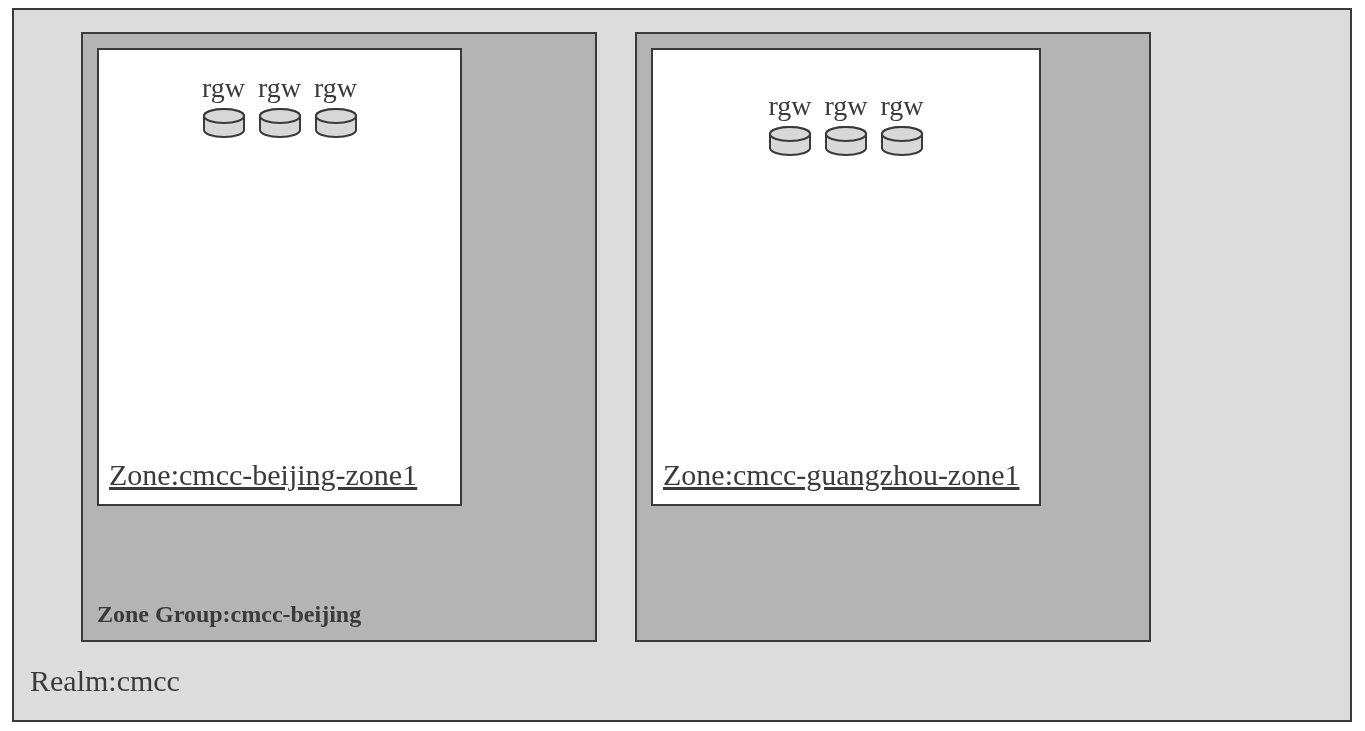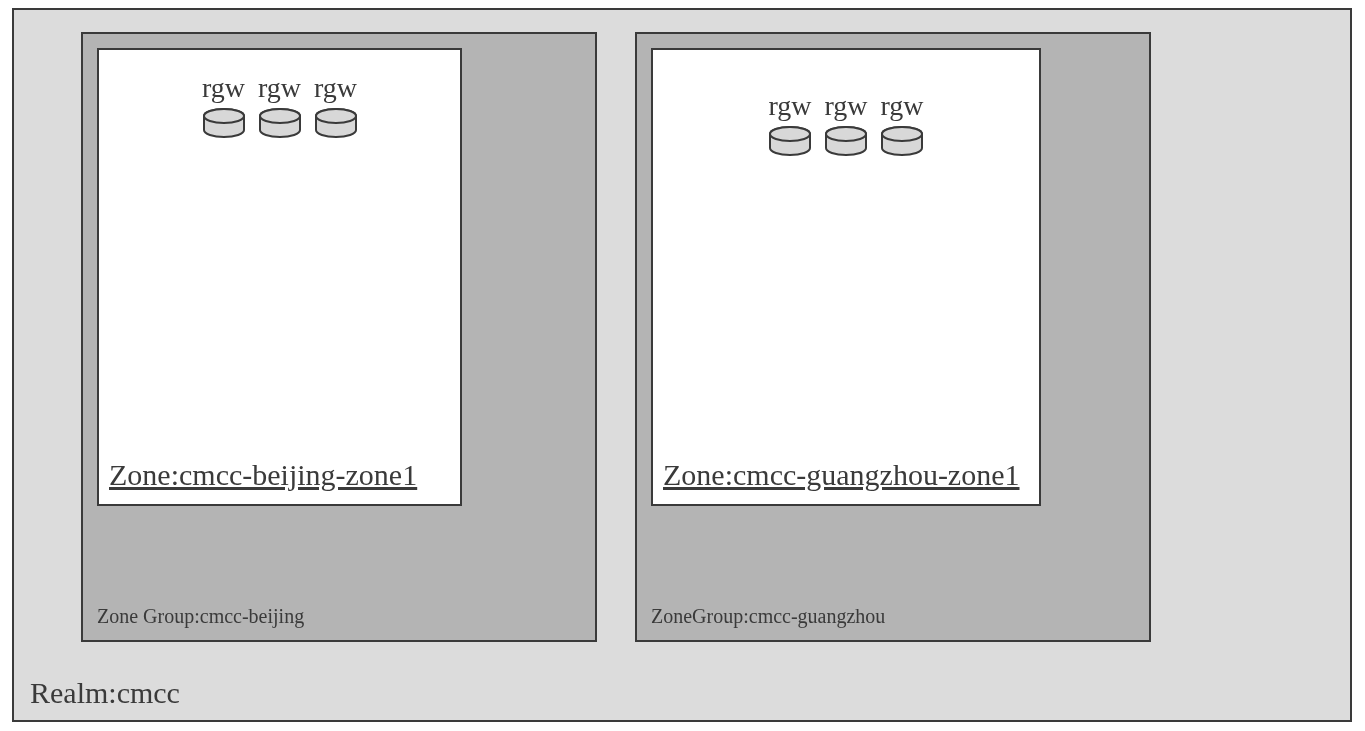--- a/index.html
+++ b/index.html
@@ -50,8 +50,9 @@
       position: absolute;
       bottom: 12px;
       left: 14px;
-      font-size: 20px;
+      font-size: 24px;
       color: #3a3a3a;
+      font-weight: bold;
     }
     .zone {
       position: absolute;

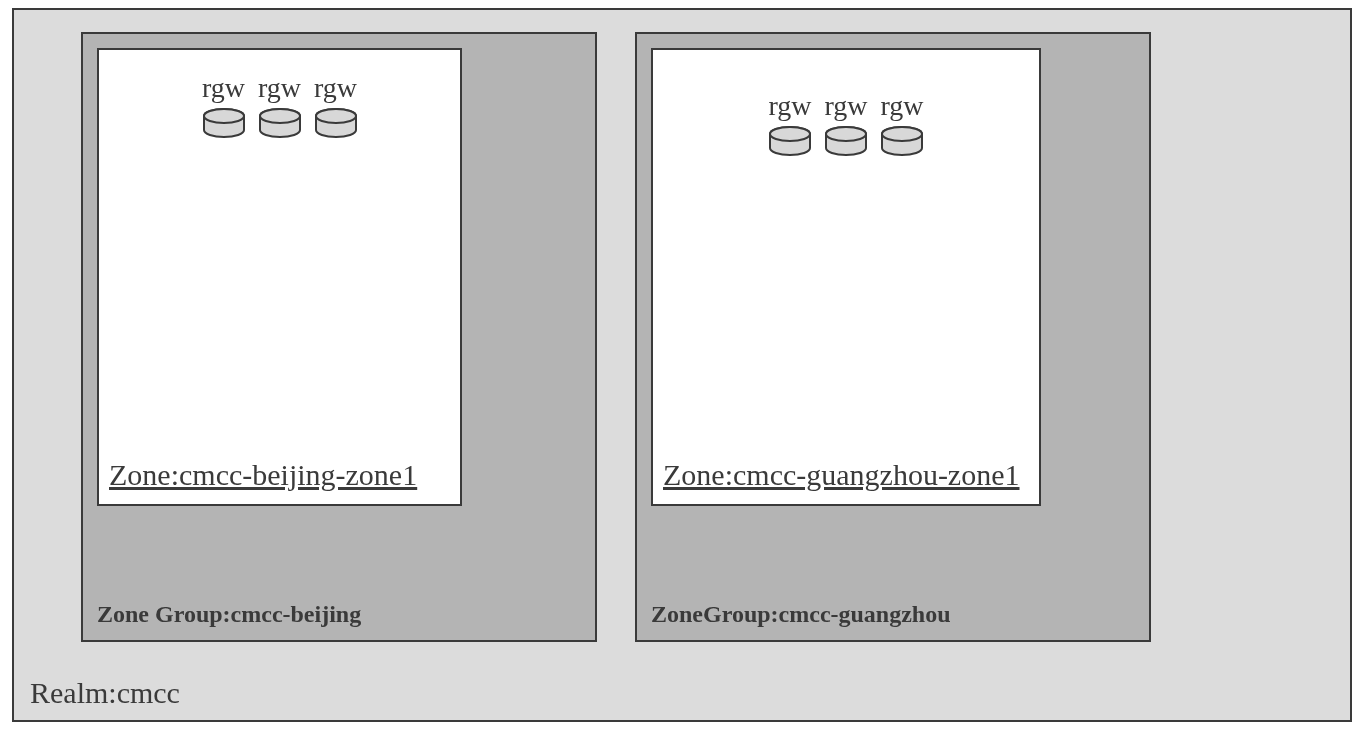--- a/index.html
+++ b/index.html
@@ -165,7 +165,6 @@
         </div>
         <div class="zone-label">Zone:cmcc-guangzhou-zone1</div>
       </div>
-      <div class="zonegroup-label">ZoneGroup:cmcc-guangzhou</div>
     </div>
 
   </div>

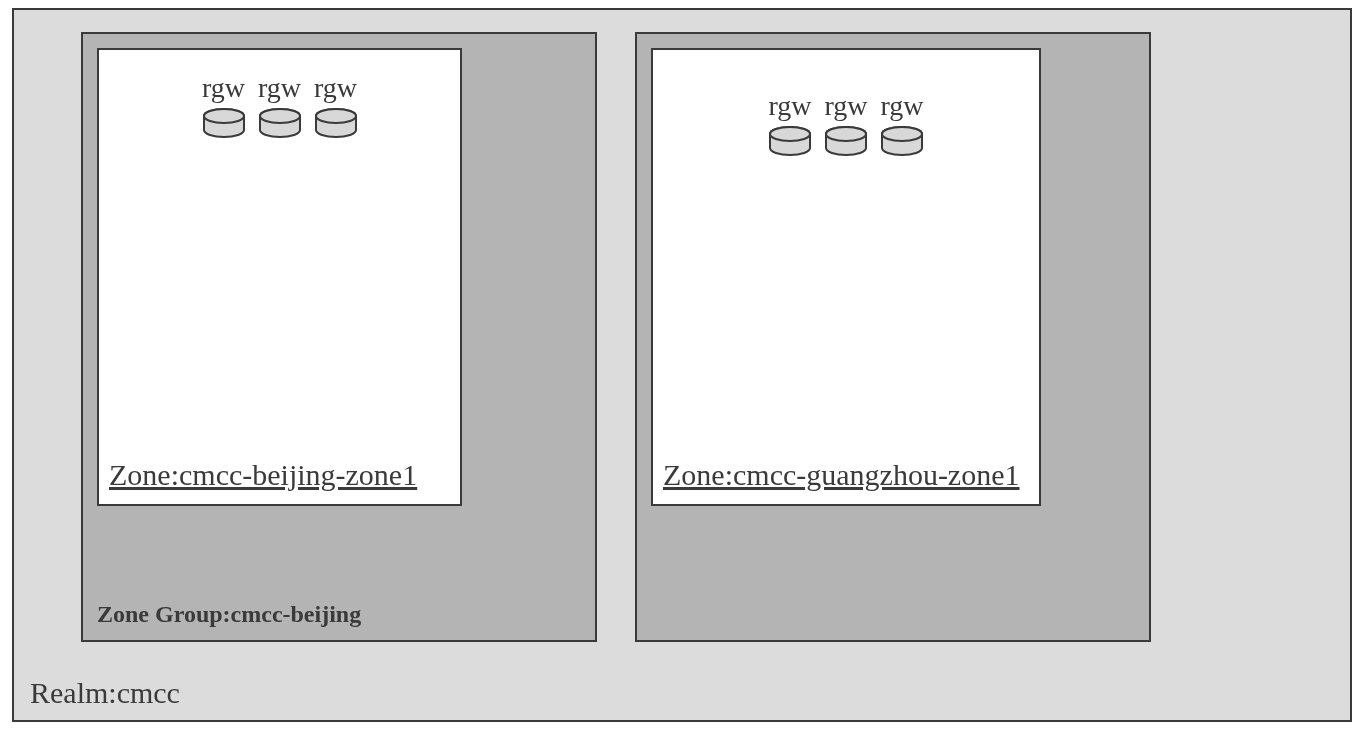--- a/index.html
+++ b/index.html
@@ -25,7 +25,7 @@
     }
     .realm-label {
       position: absolute;
-      bottom: 10px;
+      bottom: 22px;
       left: 16px;
       font-size: 30px;
       color: #3a3a3a;

